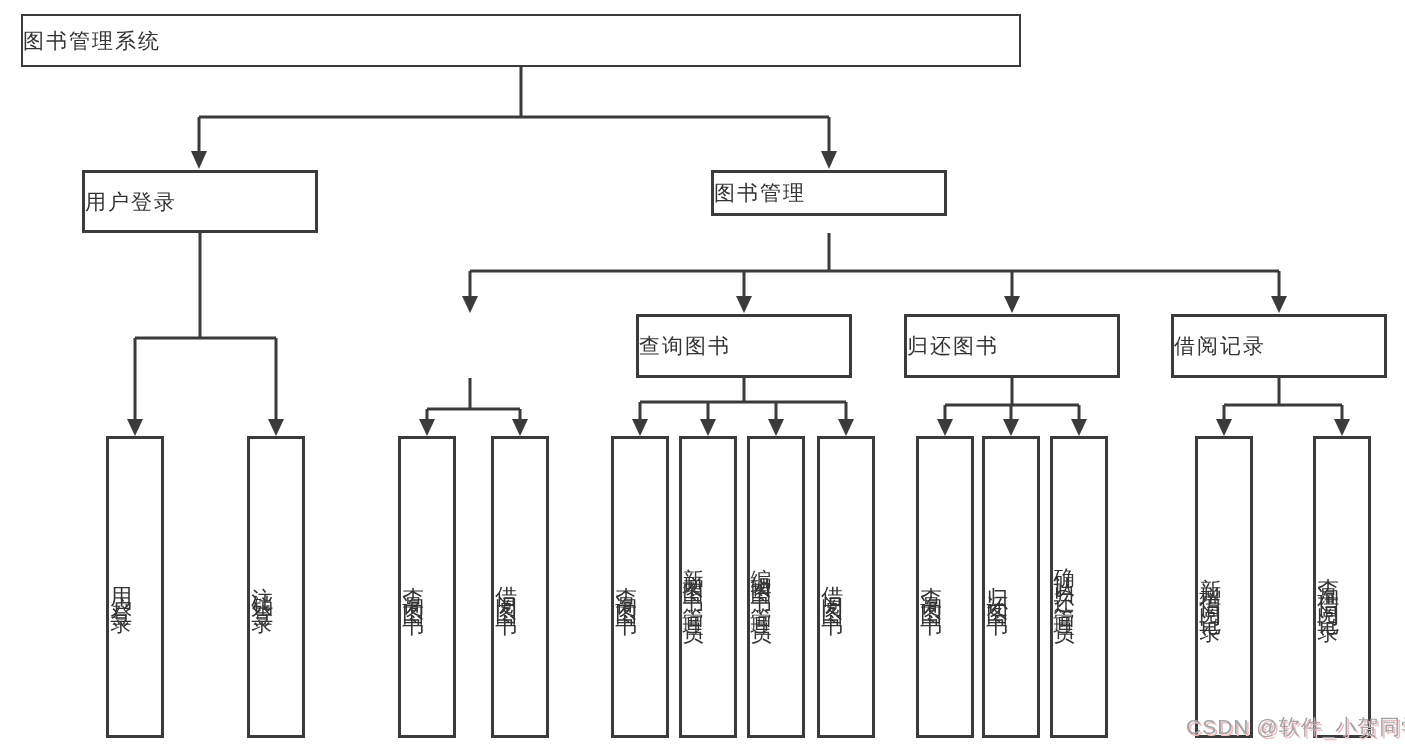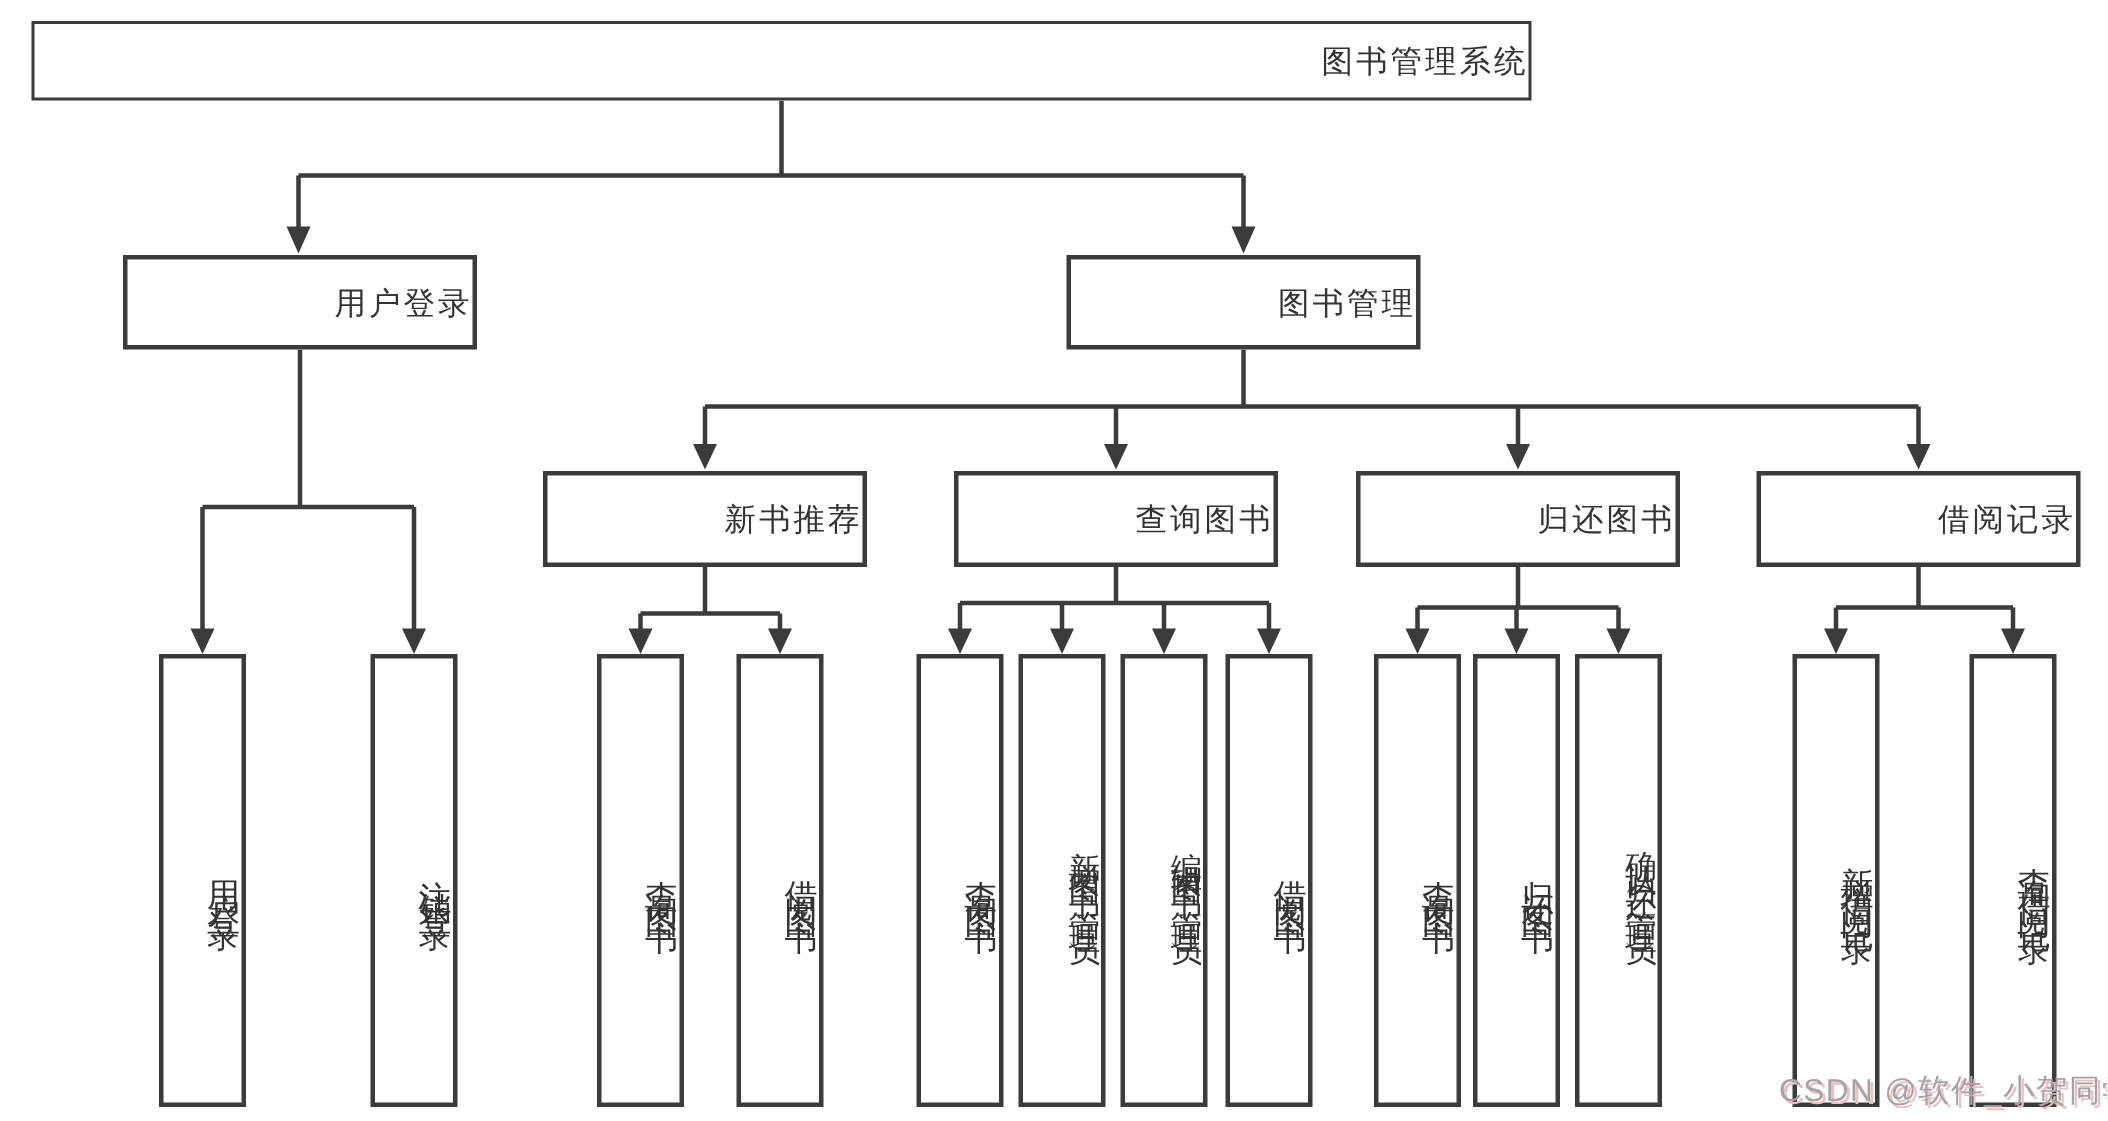--- a/index.html
+++ b/index.html
@@ -10,7 +10,7 @@
   .wires{position:absolute;left:0;top:0;width:1405px;height:747px;}
   .node{
     position:absolute;box-sizing:border-box;border:3px solid #3b3b3b;
-    background:#ffffff;display:flex;align-items:center;justify-content:flex-end;
+    background:#ffffff;display:flex;align-items:center;justify-content:flex-start;
   }
   .node.root{border-width:2px;}
   .hlabel{

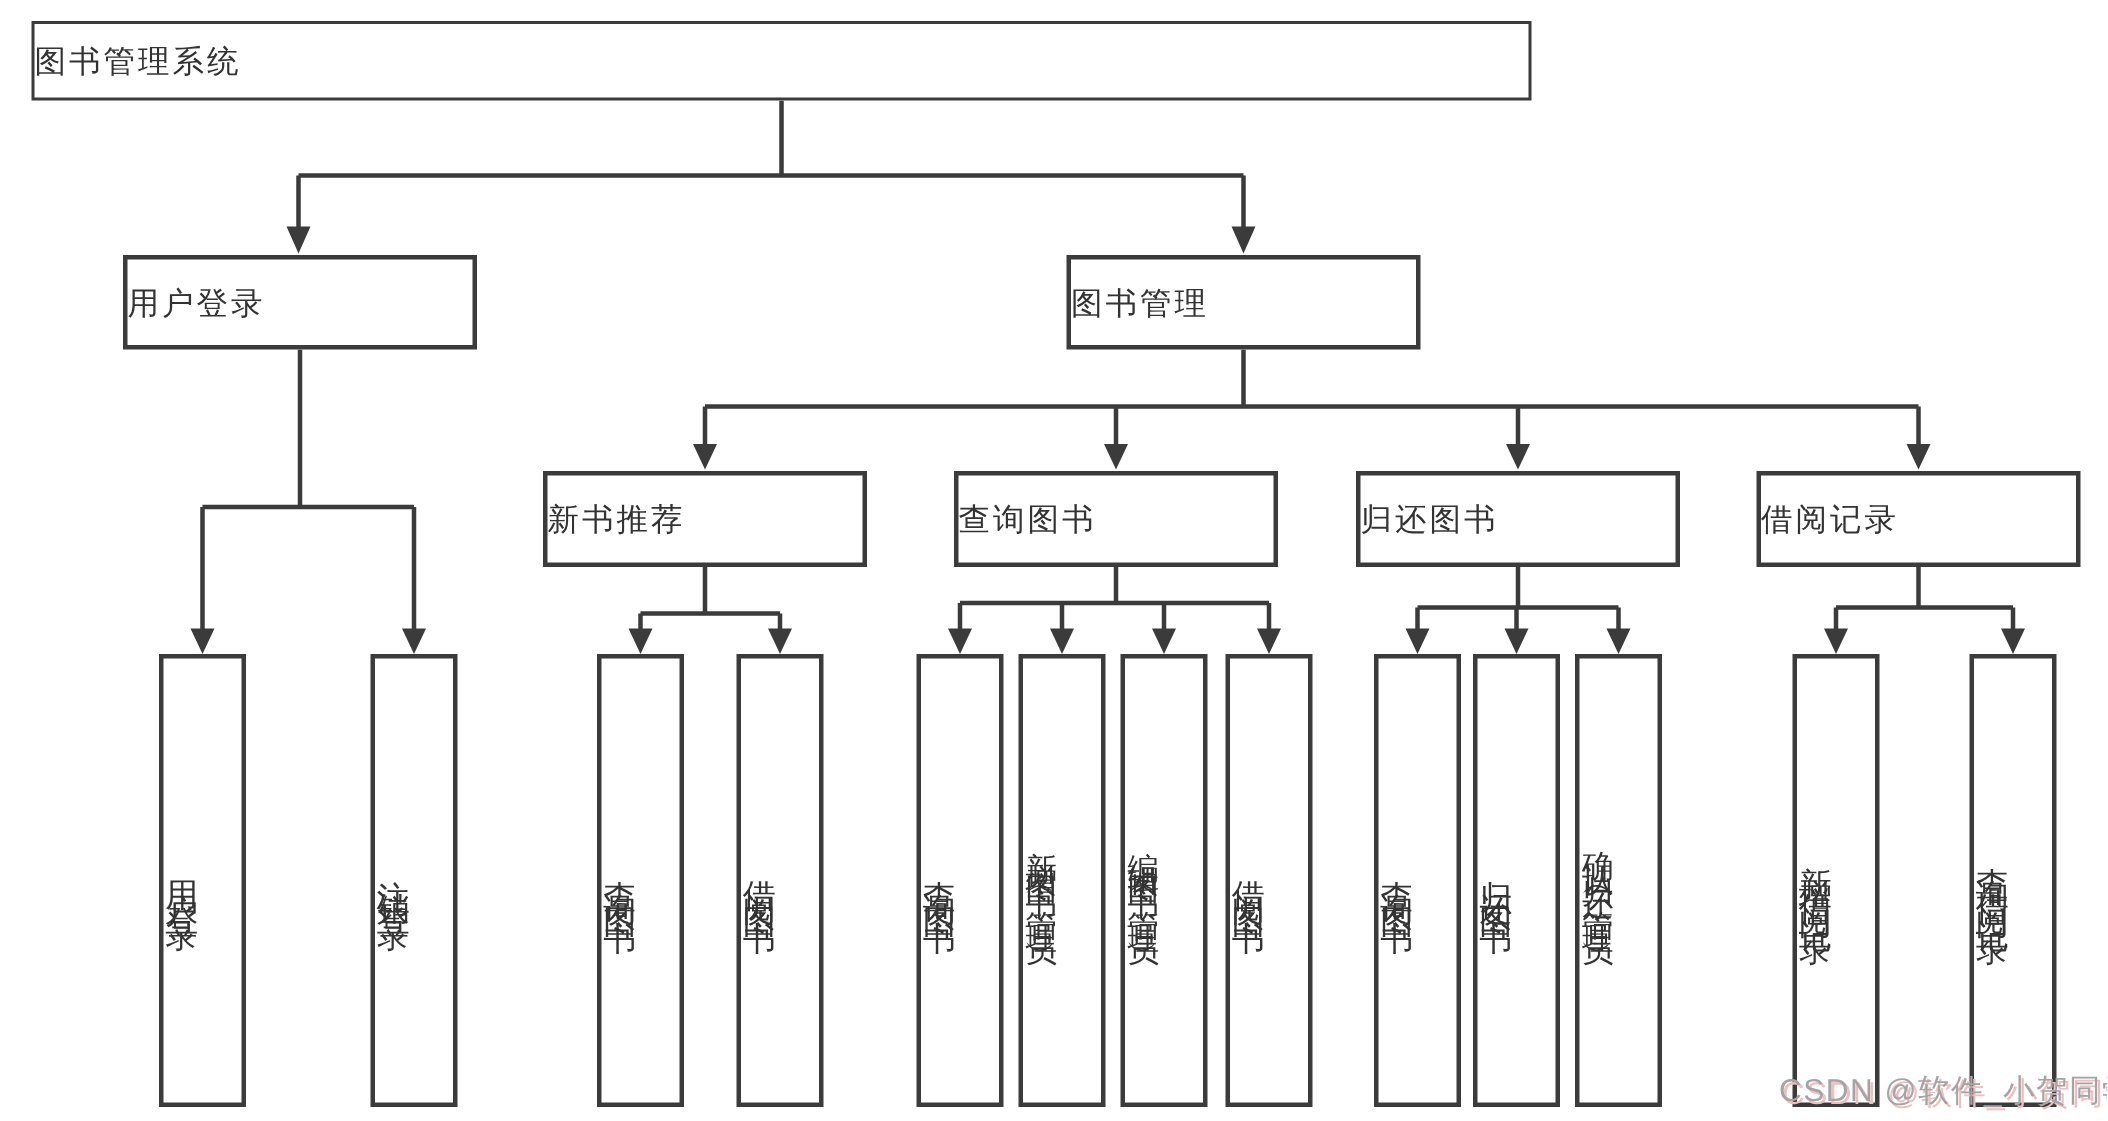--- a/index.html
+++ b/index.html
@@ -78,7 +78,7 @@
   <div class="node" style="left:82px;top:170px;width:236px;height:63px;">
     <span class="hlabel">用户登录</span>
   </div>
-  <div class="node" style="left:711px;top:170px;width:236px;height:63px;">
+  <div class="node" style="left:711px;top:170px;width:236px;height:46px;">
     <span class="hlabel">图书管理</span>
   </div>
 

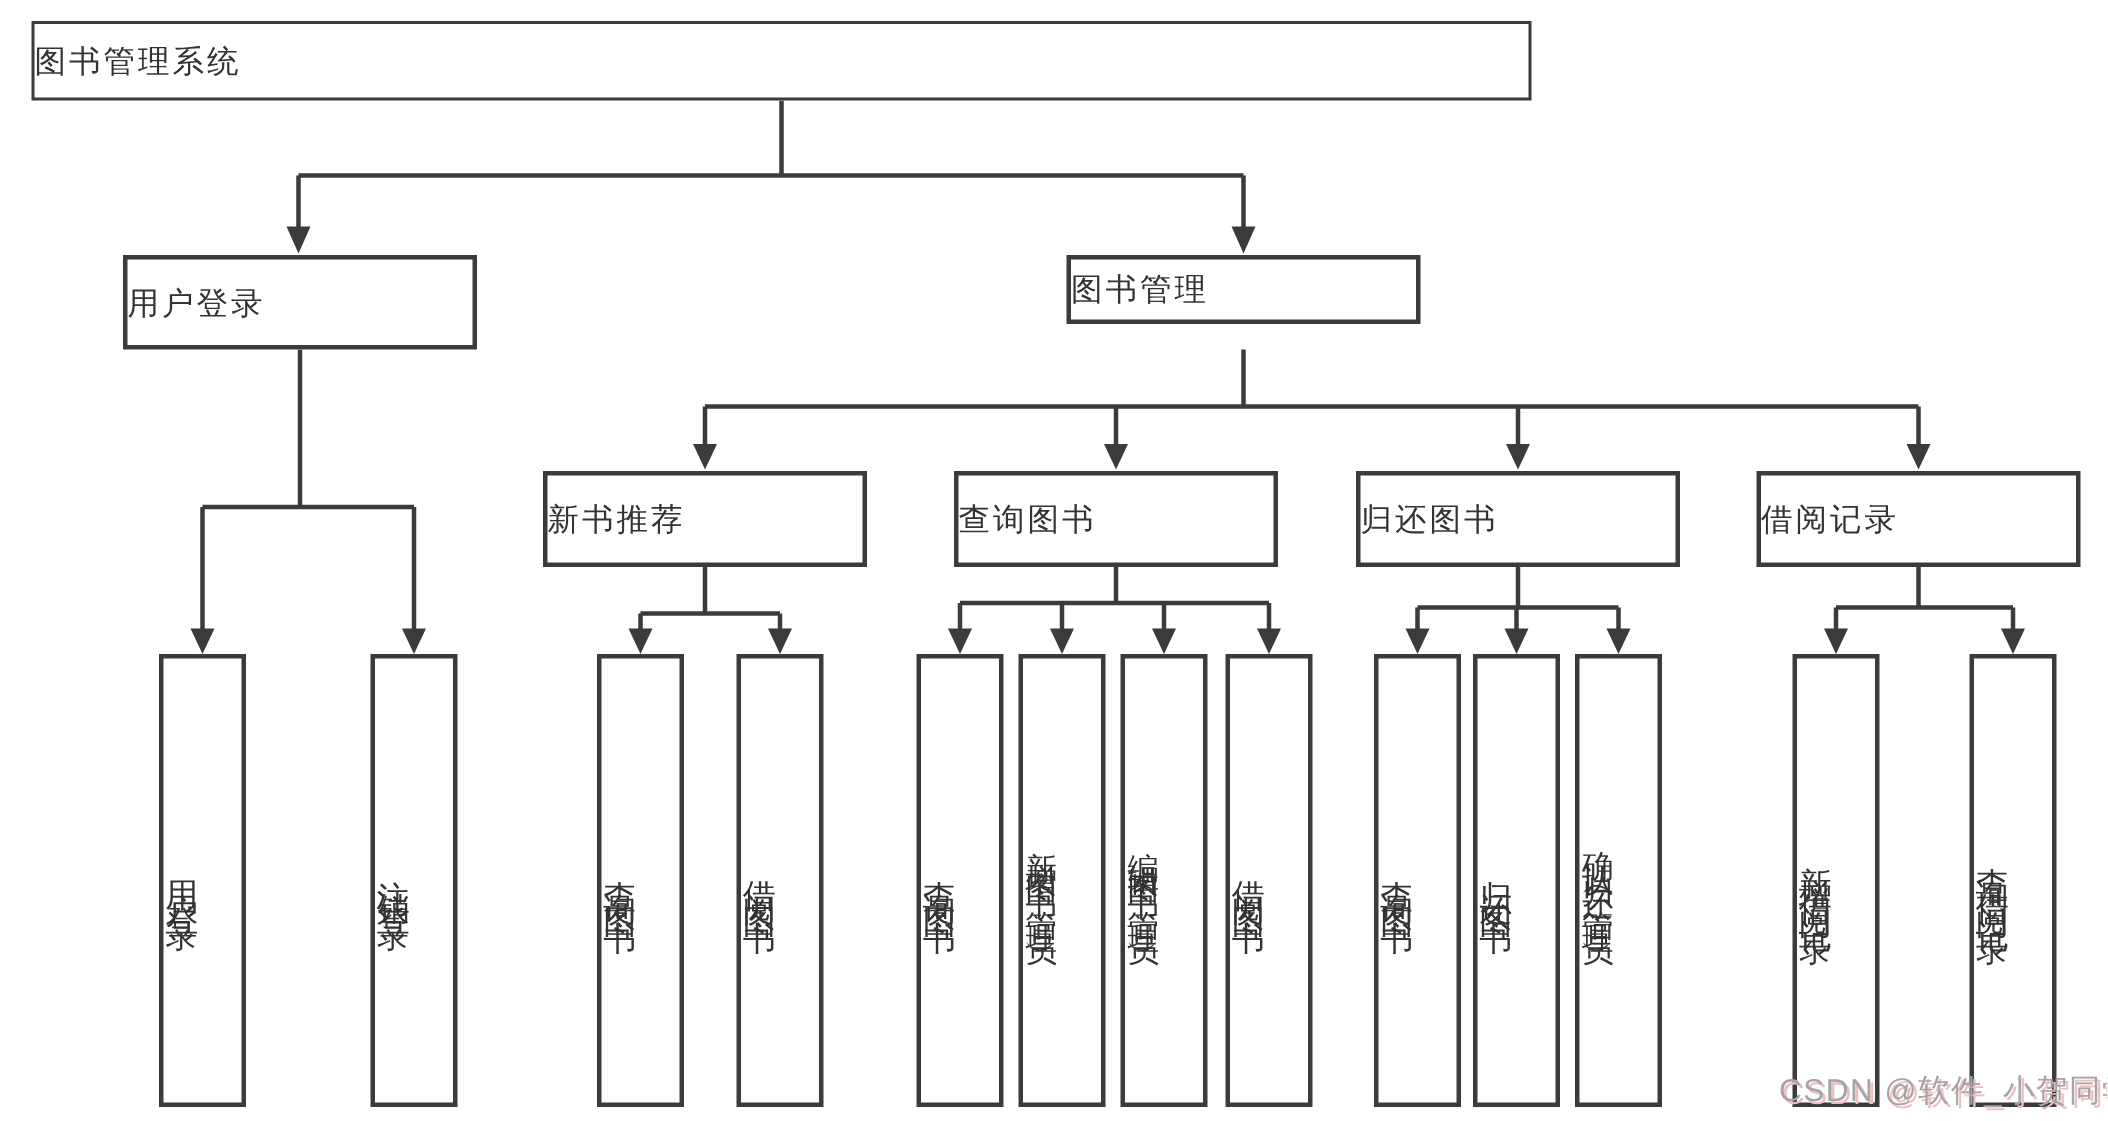--- a/index.html
+++ b/index.html
@@ -82,9 +82,6 @@
     <span class="hlabel">图书管理</span>
   </div>
 
-  <div class="node" style="left:362px;top:314px;width:216px;height:64px;">
-    <span class="hlabel">新书推荐</span>
-  </div>
   <div class="node" style="left:636px;top:314px;width:216px;height:64px;">
     <span class="hlabel">查询图书</span>
   </div>

